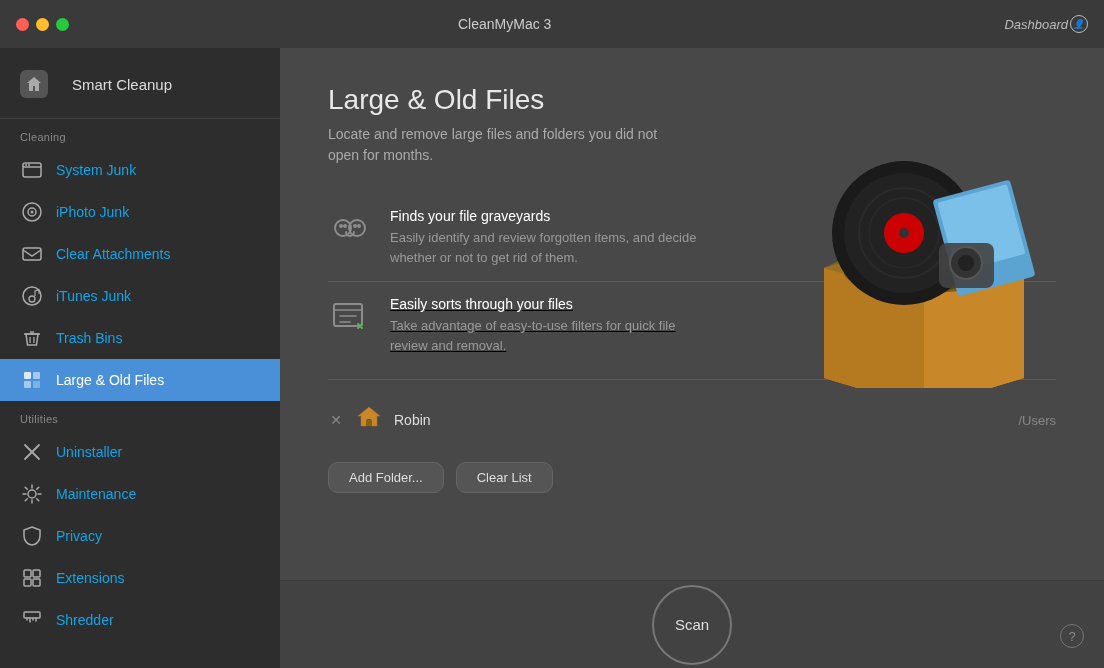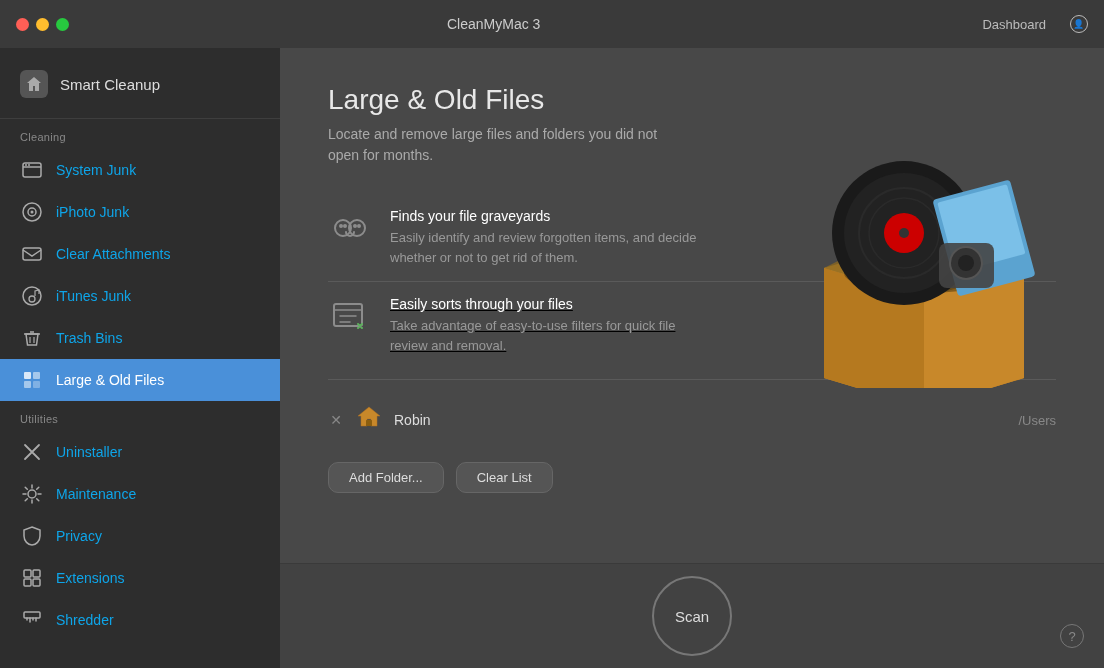--- a/index.html
+++ b/index.html
@@ -46,10 +46,11 @@
     .dashboard-btn {
       display: flex;
       align-items: center;
-      gap: 24px;
+      gap: 2px;
       color: #bbb;
       font-size: 13px;
       cursor: pointer;
+      font-style: italic;
     }
     .dashboard-icon {
       width: 18px;

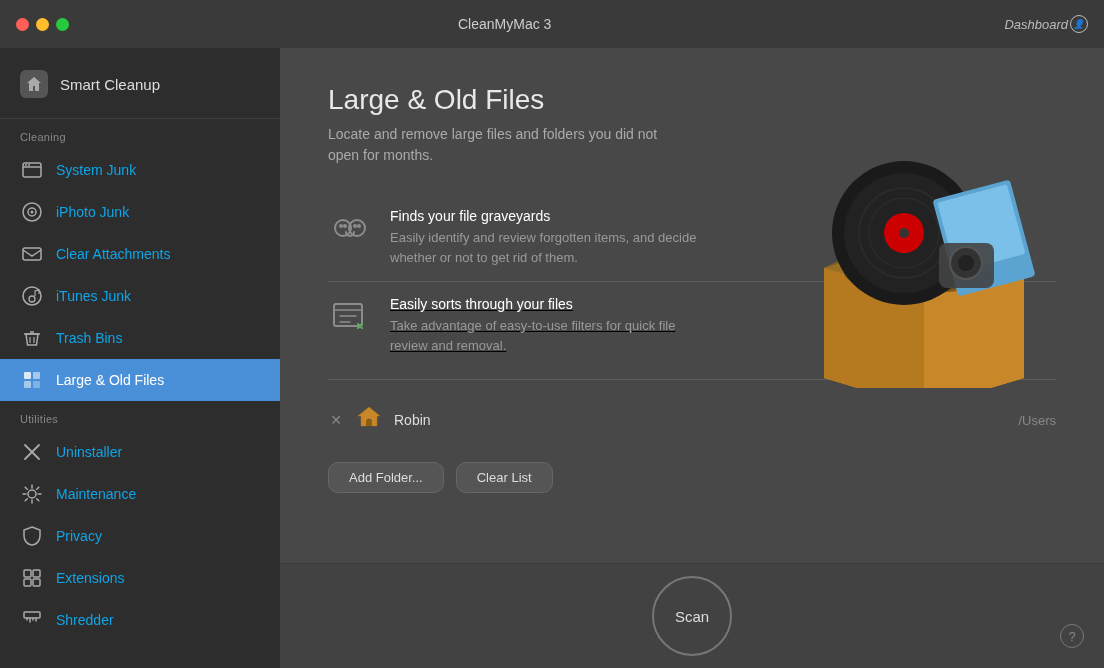--- a/index.html
+++ b/index.html
@@ -88,7 +88,7 @@
     .smart-cleanup-item {
       display: flex;
       align-items: center;
-      gap: 12px;
+      gap: 24px;
       cursor: pointer;
       padding: 6px 0;
     }

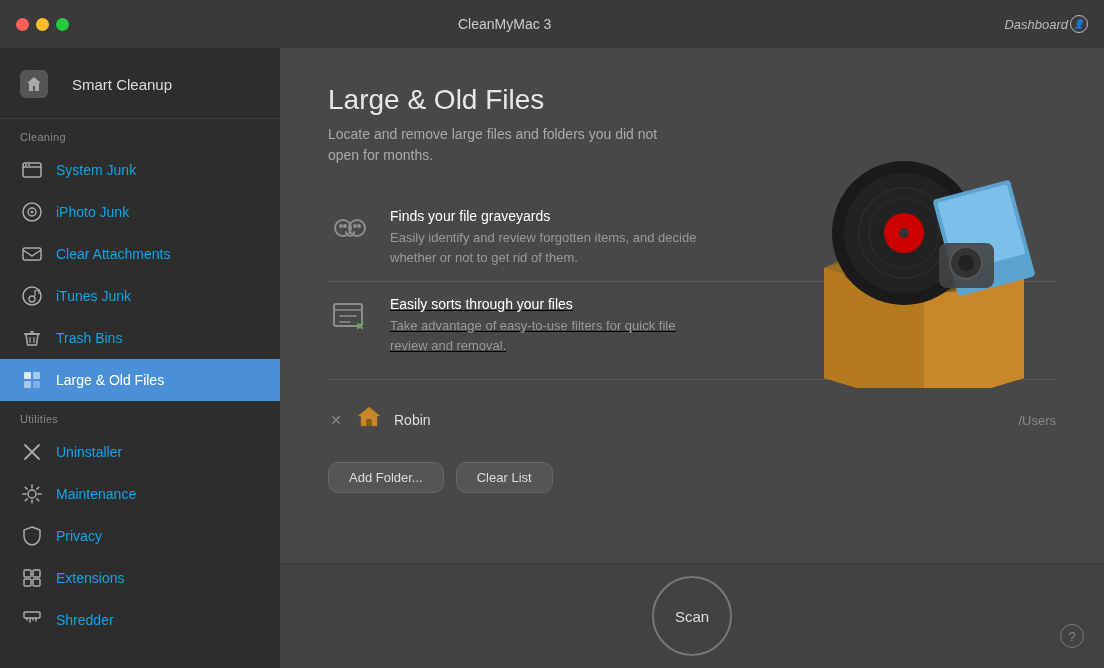--- a/index.html
+++ b/index.html
@@ -270,7 +270,7 @@
 
     
     .bottom-bar {
-      height: 105px;
+      height: 88px;
       background: #424242;
       border-top: 1px solid #3a3a3a;
       display: flex;

